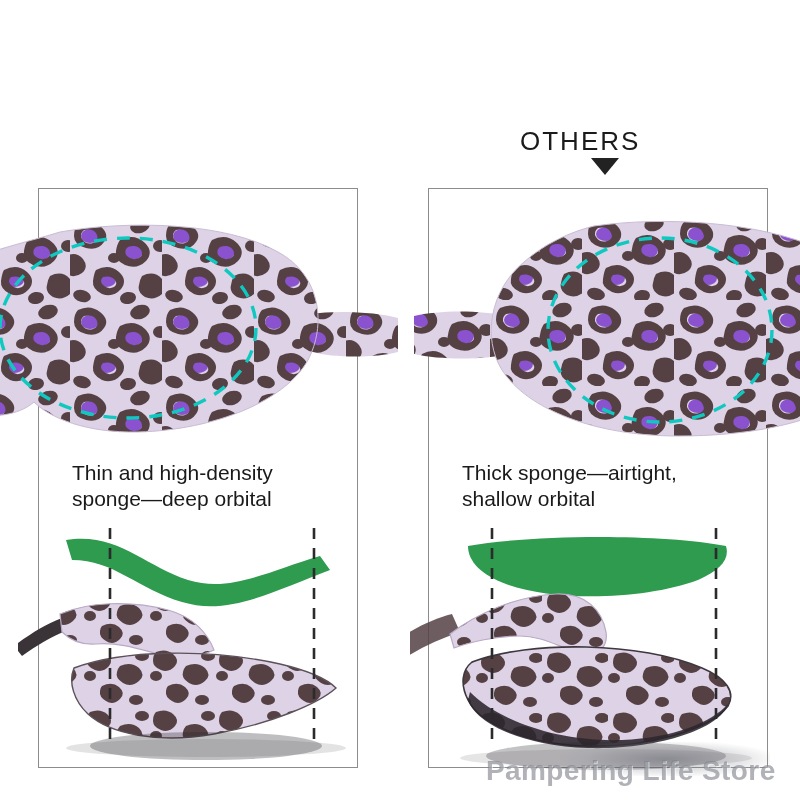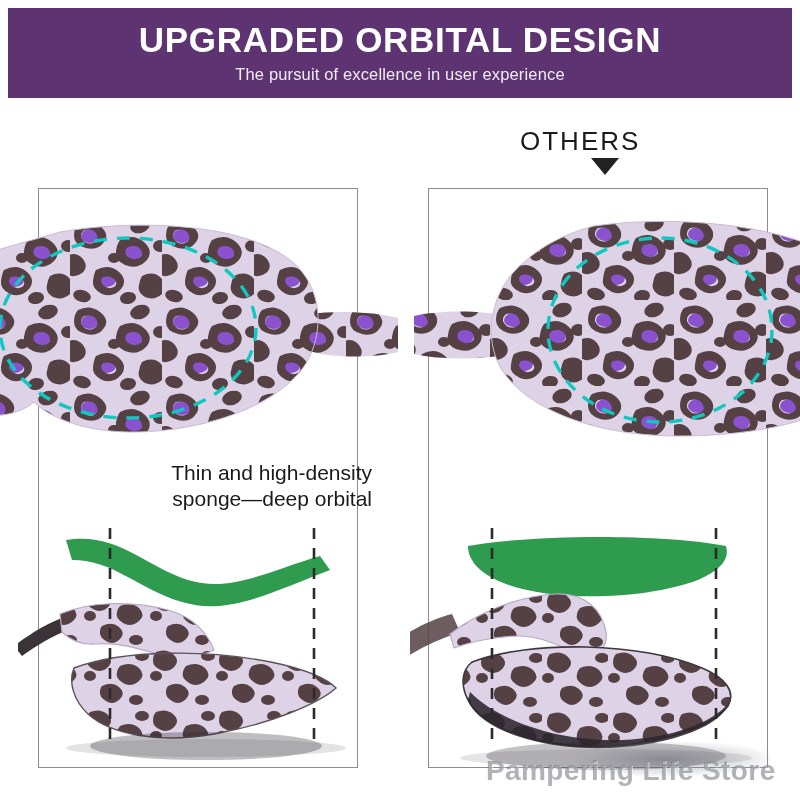--- a/index.html
+++ b/index.html
@@ -148,10 +148,6 @@
 
 <div id="page">
 
-  <div id="header-banner">
-    <div id="header-title">UPGRADED ORBITAL DESIGN</div>
-    <div id="header-subtitle">The pursuit of excellence in user experience</div>
-  </div>
 
   <div id="others-label-wrap">
     <div id="others-label">OTHERS</div>

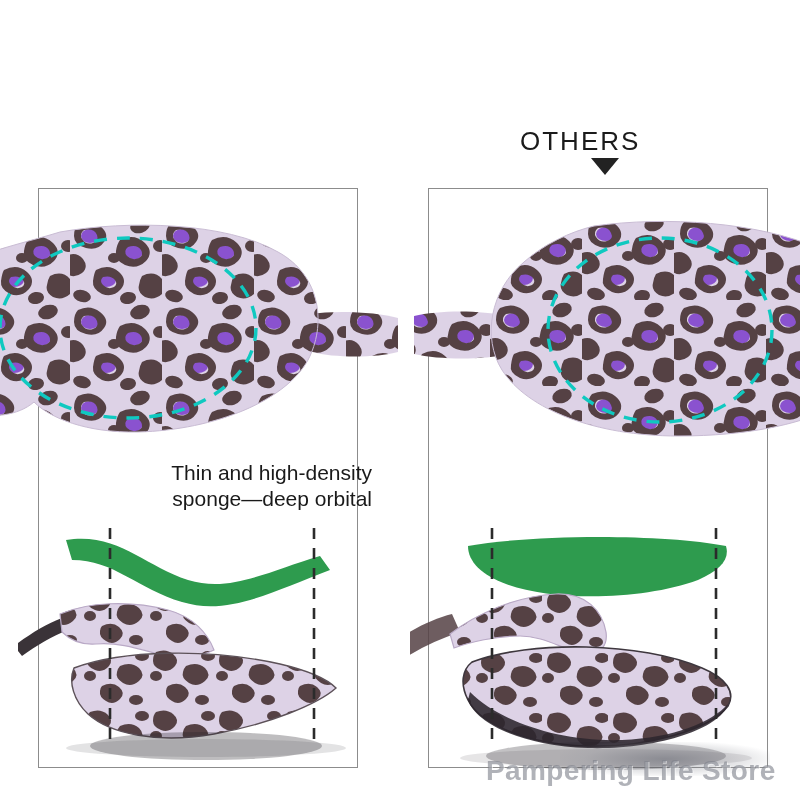--- a/index.html
+++ b/index.html
@@ -101,7 +101,6 @@
     font-family: "Liberation Sans", sans-serif;
     white-space: pre-line;
     z-index: 6;
-    text-align: right;
   }
   #caption-left  { left: 72px;  top: 460px; width: 300px; }
   #caption-right { left: 462px; top: 460px; width: 310px; }

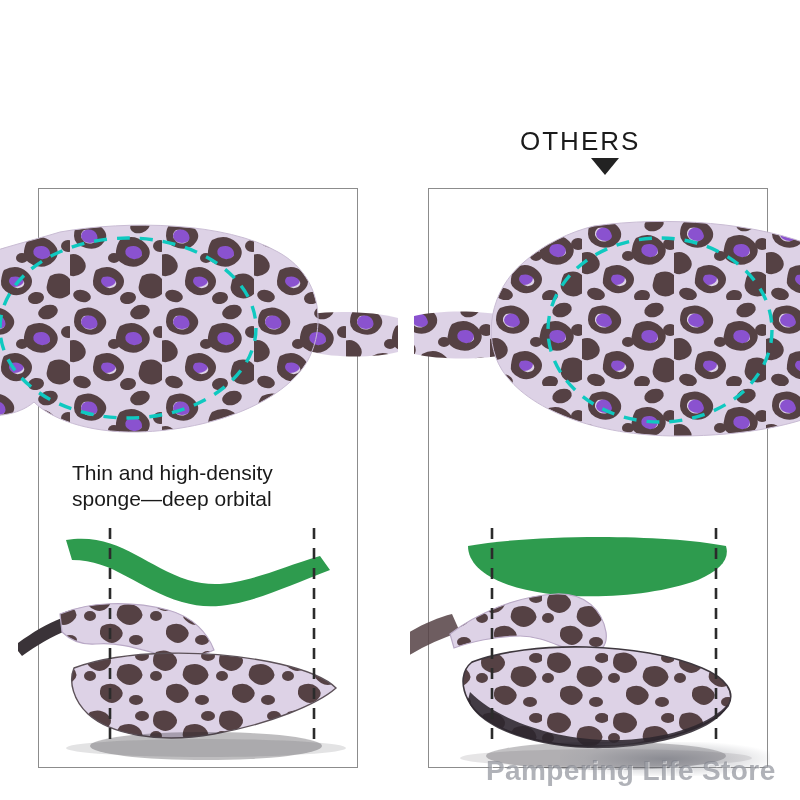--- a/index.html
+++ b/index.html
@@ -391,6 +391,8 @@
     </div>
   </div>
 
+  <div class="caption" id="caption-right">Thick sponge—airtight,
+shallow orbital</div>
 
   <div id="watermark-smudge"></div>
   <div id="watermark">Pampering Life Store</div>

